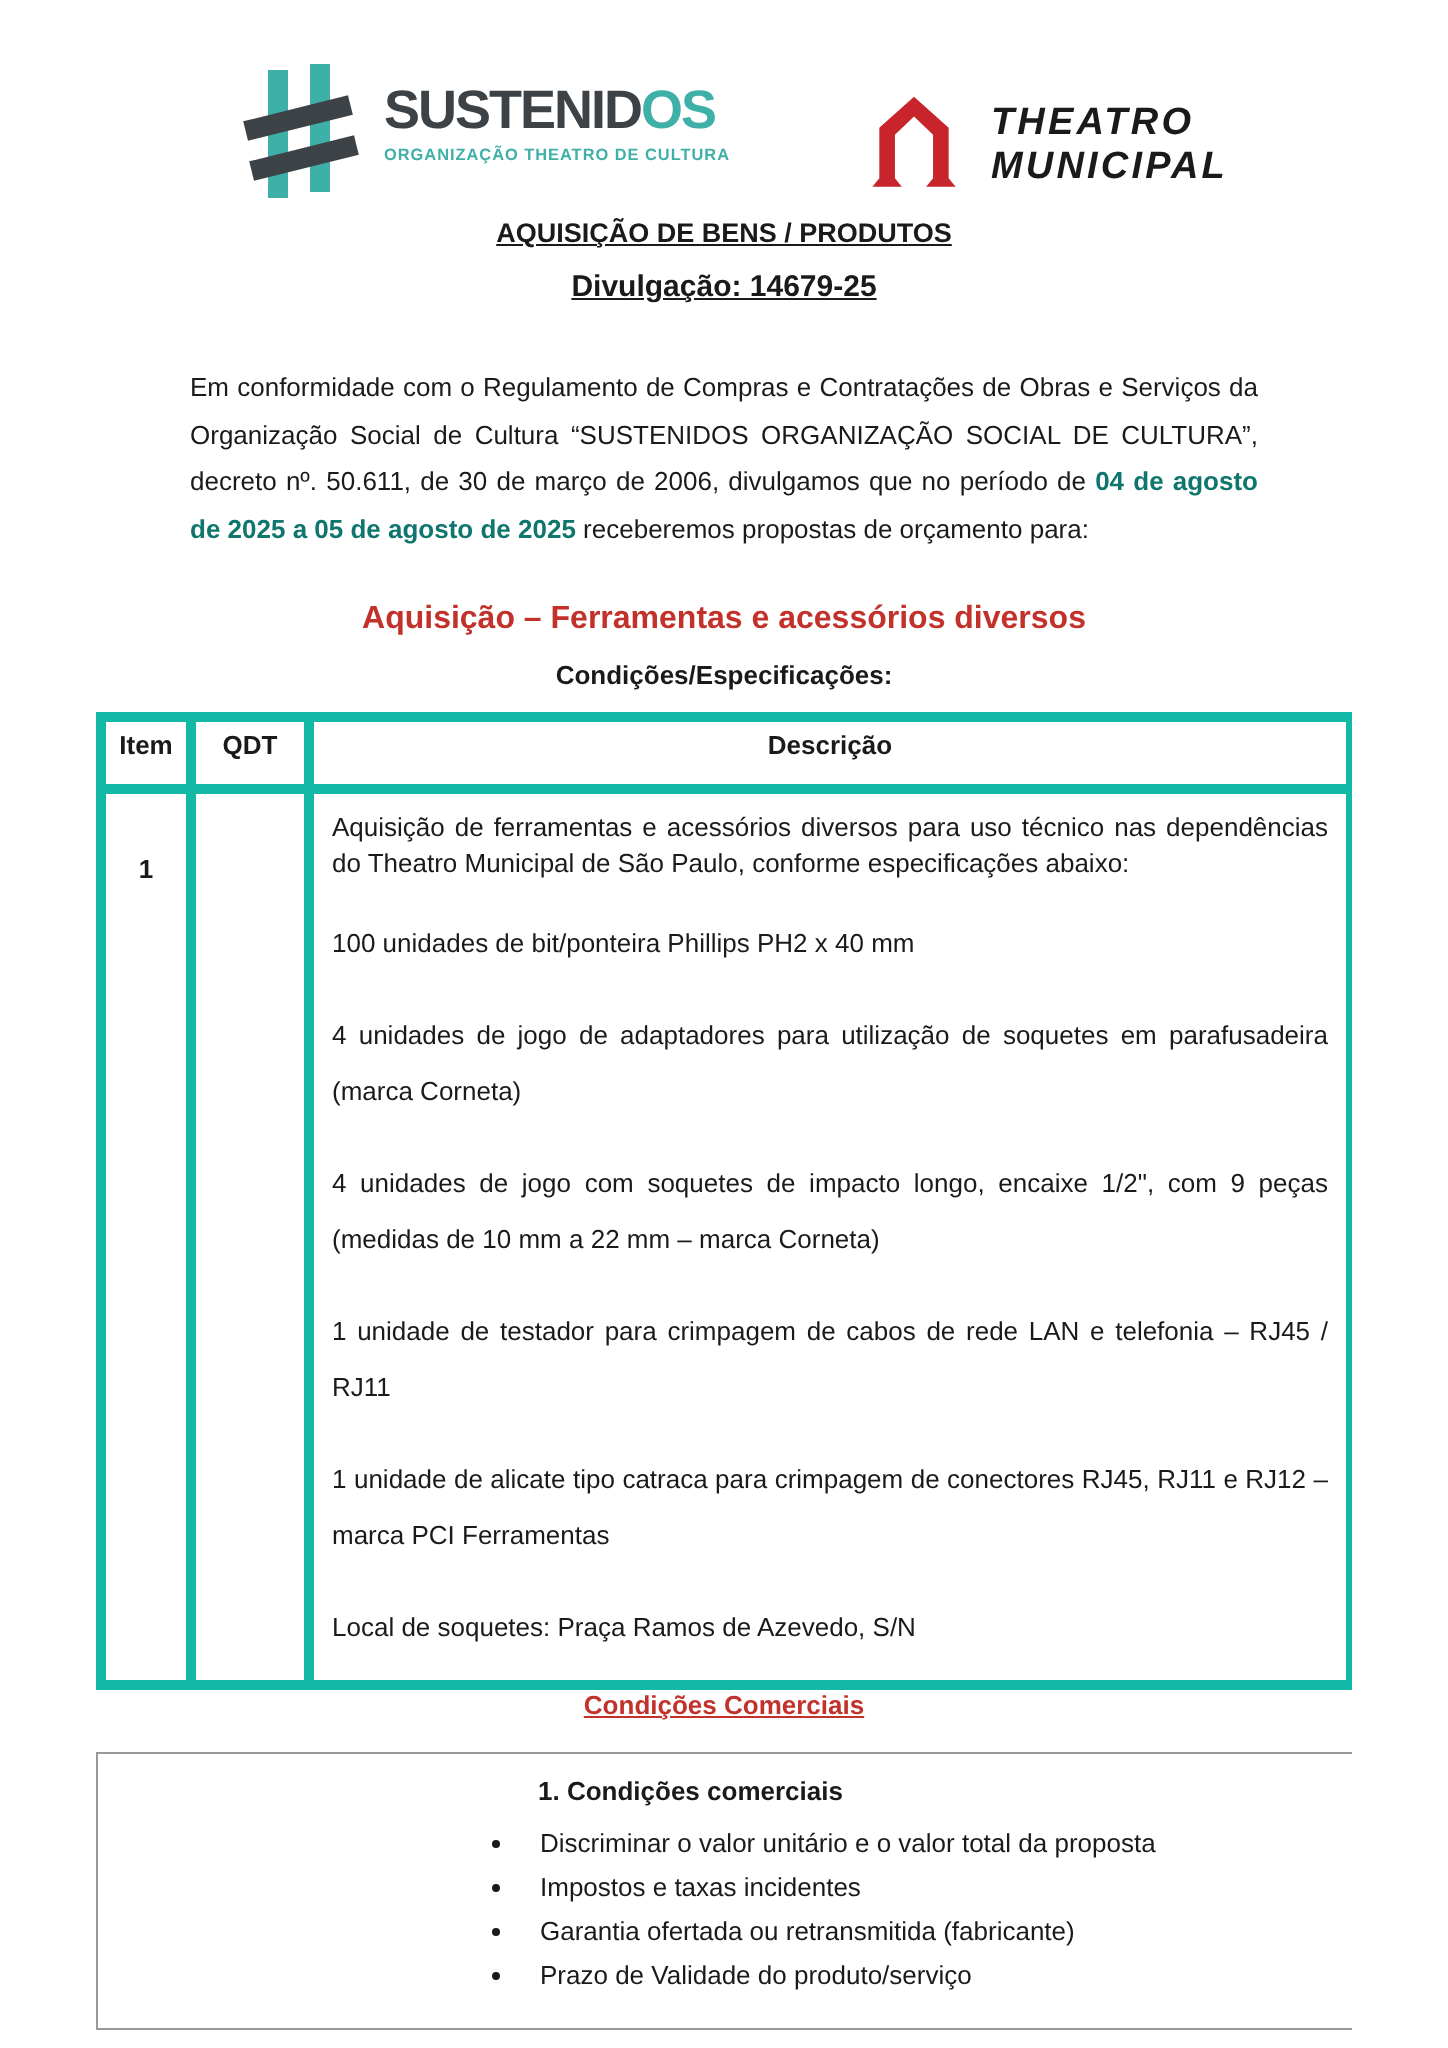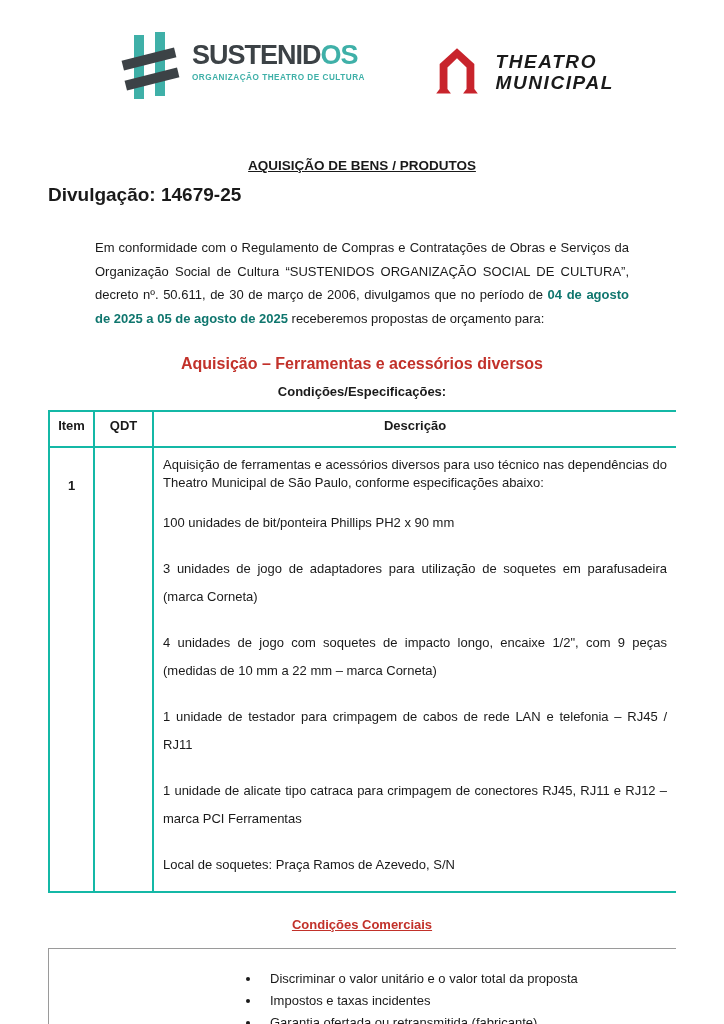--- a/index.html
+++ b/index.html
@@ -53,7 +53,6 @@
 
   
   .doc-title {
-    margin-top: 50px;
     text-align: center;
     font-size: 13.5px;
     font-weight: 700;

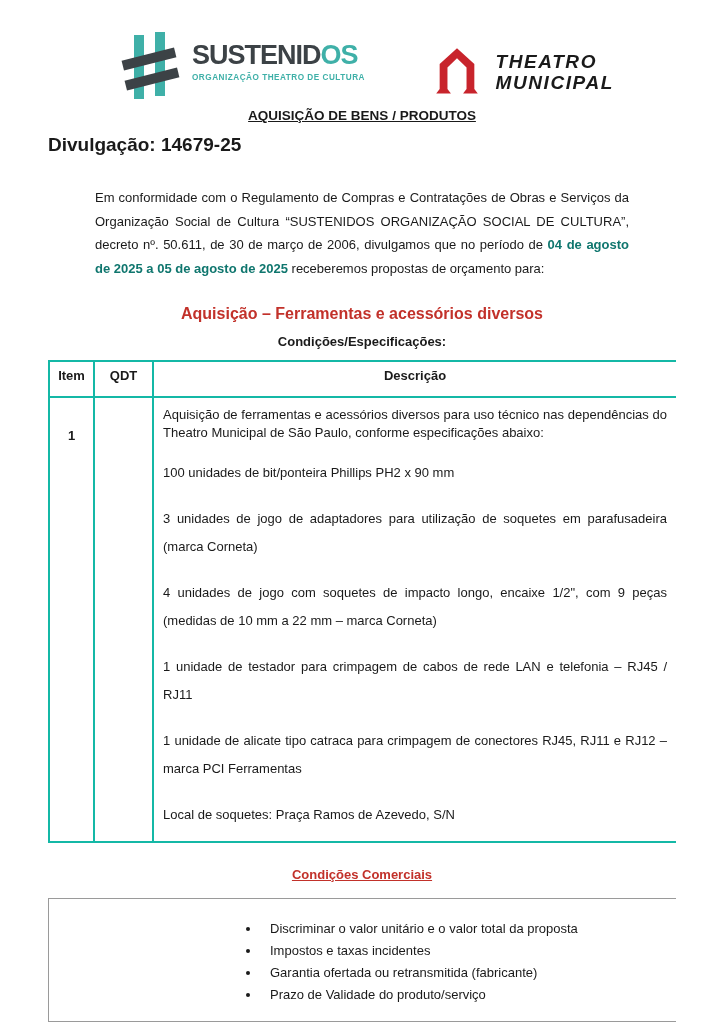--- a/index.html
+++ b/index.html
@@ -60,8 +60,10 @@
   }
   .doc-subtitle {
     margin-top: 11px;
-    font-size: 19px;
-    font-weight: 700;
+    text-align: center;
+    font-size: 15px;
+    font-weight: 700;
+    text-decoration: underline;
   }
 
   

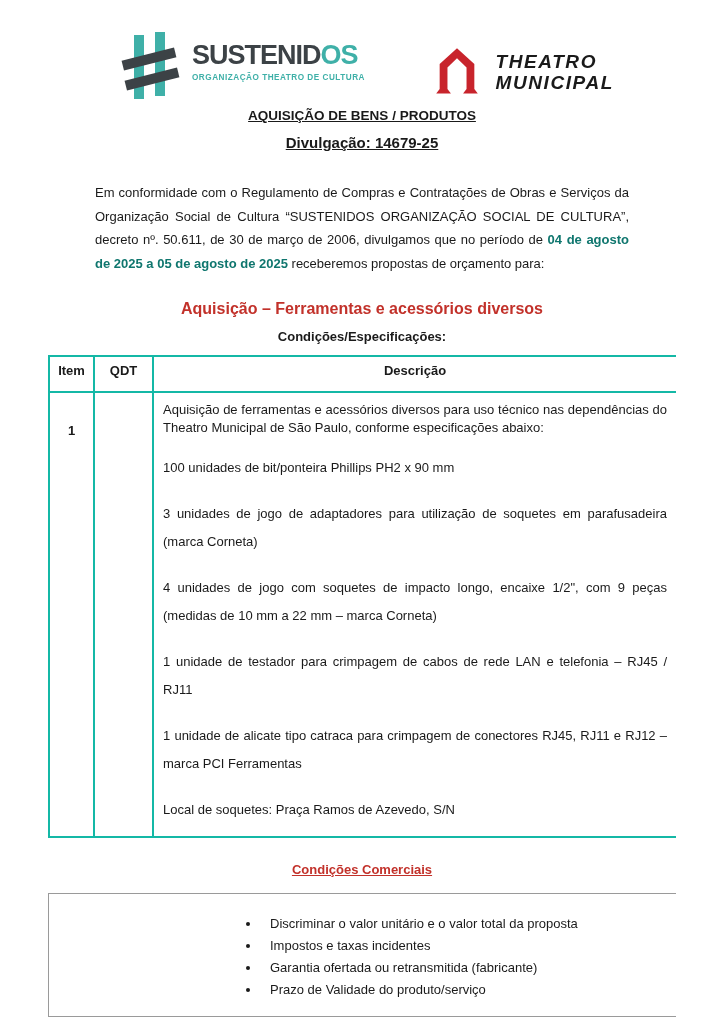--- a/index.html
+++ b/index.html
@@ -100,7 +100,7 @@
     table-layout: fixed;
     font-size: 13px;
   }
-  .spec-table th, .spec-table td { border: 2px solid #14b8a6; }
+  .spec-table th, .spec-table td { border: 5px solid #14b8a6; }
   .spec-table th {
     font-weight: 700;
     text-align: center;

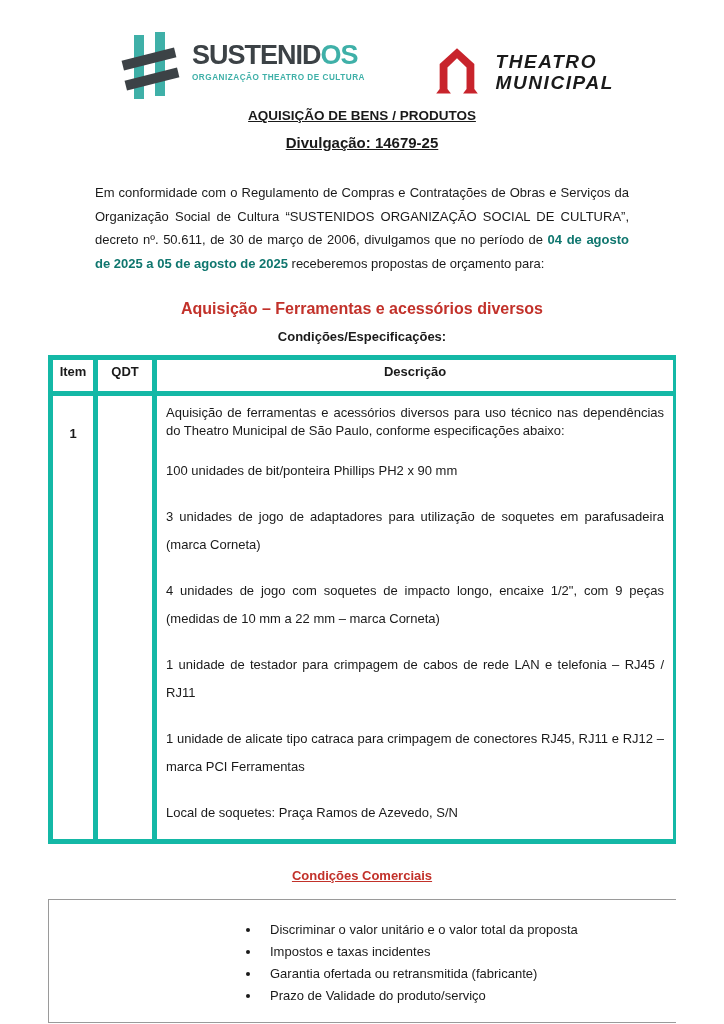--- a/index.html
+++ b/index.html
@@ -215,7 +215,7 @@
         <td class="qdt-cell"></td>
         <td class="desc-cell">
           <p class="first">Aquisição de ferramentas e acessórios diversos para uso técnico nas dependências do Theatro Municipal de São Paulo, conforme especificações abaixo:</p>
-          <p class="item">100 unidades de bit/ponteira Phillips PH2 x 90 mm</p>
+          <p class="item">100 unidades de bit/ponteira Phillips PH2 x 40 mm</p>
           <p class="item">3 unidades de jogo de adaptadores para utilização de soquetes em parafusadeira (marca Corneta)</p>
           <p class="item">4 unidades de jogo com soquetes de impacto longo, encaixe 1/2", com 9 peças (medidas de 10 mm a 22 mm – marca Corneta)</p>
           <p class="item">1 unidade de testador para crimpagem de cabos de rede LAN e telefonia – RJ45 / RJ11</p>

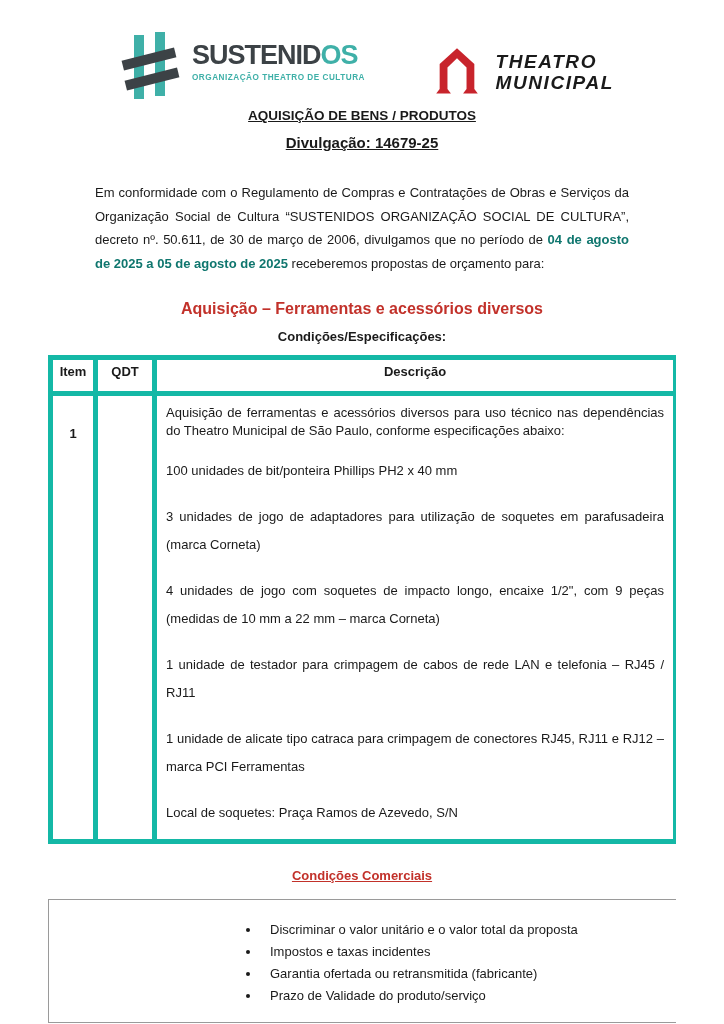--- a/index.html
+++ b/index.html
@@ -216,7 +216,7 @@
         <td class="desc-cell">
           <p class="first">Aquisição de ferramentas e acessórios diversos para uso técnico nas dependências do Theatro Municipal de São Paulo, conforme especificações abaixo:</p>
           <p class="item">100 unidades de bit/ponteira Phillips PH2 x 40 mm</p>
-          <p class="item">3 unidades de jogo de adaptadores para utilização de soquetes em parafusadeira (marca Corneta)</p>
+          <p class="item">4 unidades de jogo de adaptadores para utilização de soquetes em parafusadeira (marca Corneta)</p>
           <p class="item">4 unidades de jogo com soquetes de impacto longo, encaixe 1/2", com 9 peças (medidas de 10 mm a 22 mm – marca Corneta)</p>
           <p class="item">1 unidade de testador para crimpagem de cabos de rede LAN e telefonia – RJ45 / RJ11</p>
           <p class="item">1 unidade de alicate tipo catraca para crimpagem de conectores RJ45, RJ11 e RJ12 – marca PCI Ferramentas</p>

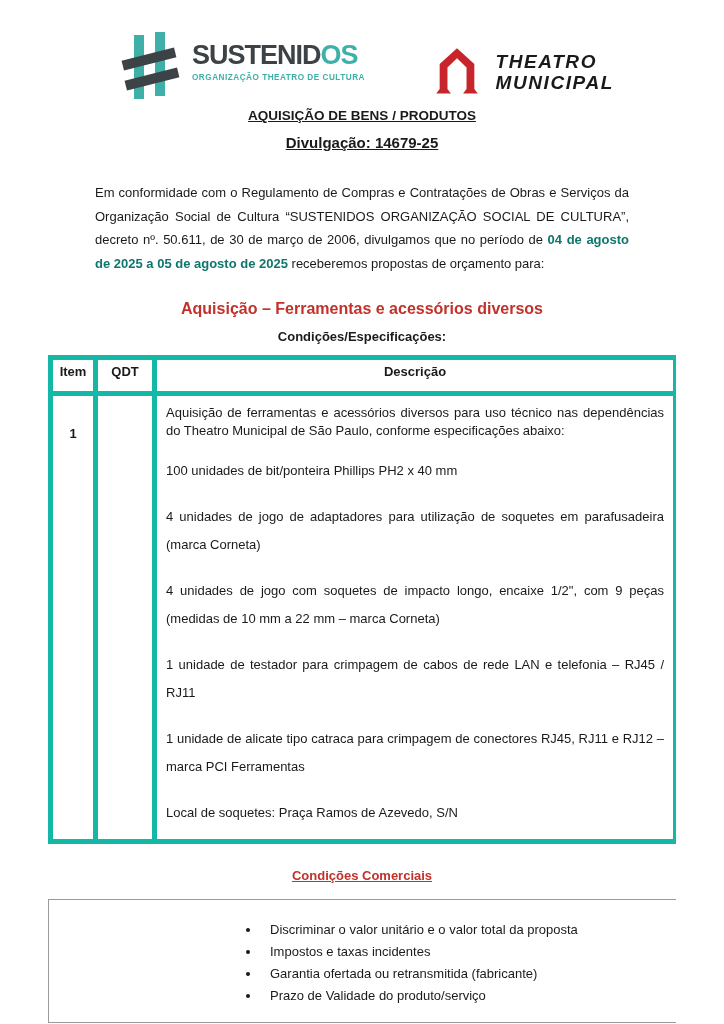--- a/index.html
+++ b/index.html
@@ -124,7 +124,6 @@
 
   
   .cond-heading {
-    margin-top: 24px;
     text-align: center;
     font-size: 13px;
     font-weight: 700;

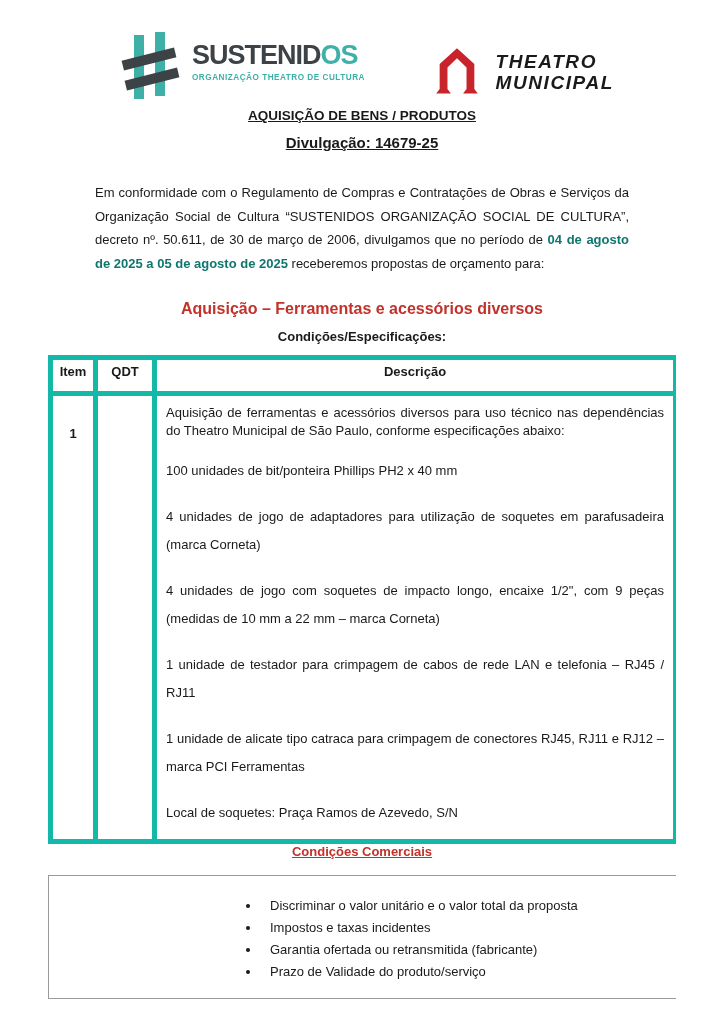--- a/index.html
+++ b/index.html
@@ -228,6 +228,7 @@
   <div class="cond-heading">Condições Comerciais</div>
 
   <div class="cond-box">
+    <div class="cond-sec-title">1. Condições comerciais</div>
     <ul>
       <li>Discriminar o valor unitário e o valor total da proposta</li>
       <li>Impostos e taxas incidentes</li>

